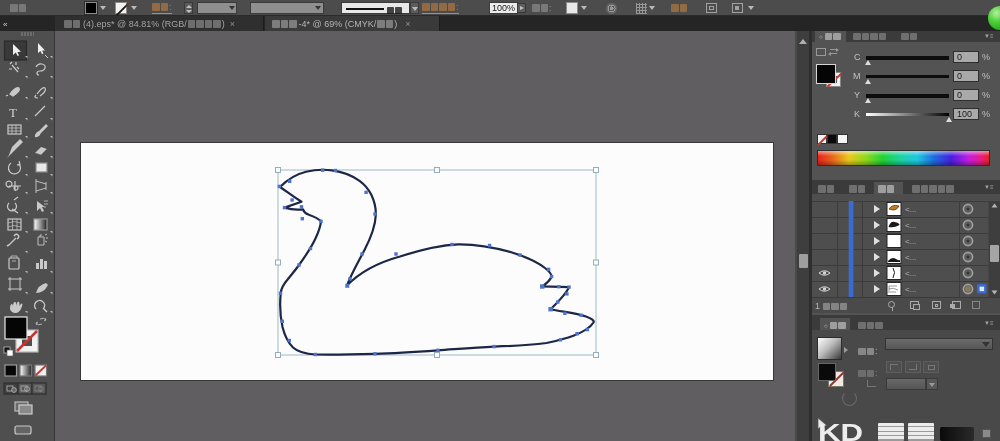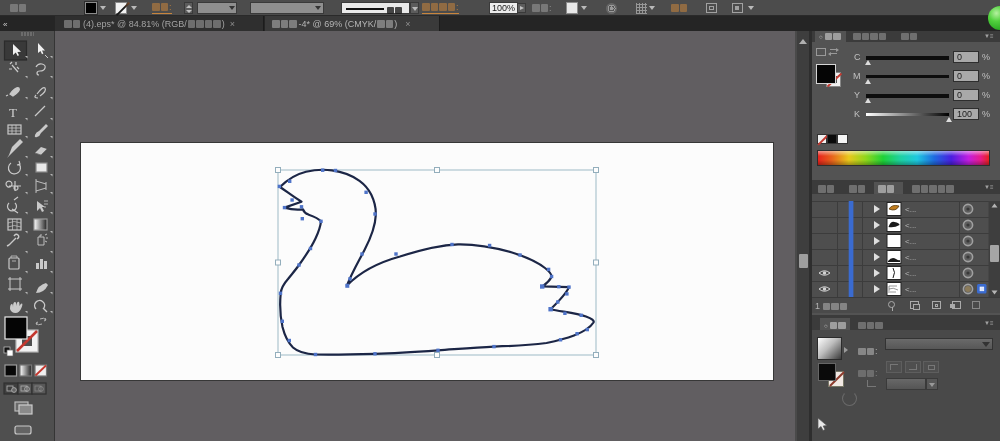--- a/index.html
+++ b/index.html
@@ -587,6 +587,13 @@
         <path d="M2 1 L2 12 L5 9.5 L7 13.5 L9 12.6 L7.2 9 L11 8.6 Z" fill="#e8e8e8" stroke="#555" stroke-width=".7"></path>
       </svg>
   </div>
+  <div class="abs" style="left:818px;top:422px;width:182px;height:19px;color:#ededed;font-weight:bold;font-size:24px;font-family:'Liberation Sans';">
+    <span class="abs" style="left:0;top:-3px;display:inline-block;transform:scaleX(1.3);transform-origin:0 0;">KD</span>
+    <span class="abs" style="left:60px;top:1px;width:26px;height:18px;background:repeating-linear-gradient(180deg,#ececec 0 3.2px,rgba(236,236,236,.5) 3.2px 4.4px);border-radius:1px;"></span>
+    <span class="abs" style="left:90px;top:1px;width:26px;height:18px;background:repeating-linear-gradient(180deg,#ececec 0 3.2px,rgba(236,236,236,.5) 3.2px 4.4px);border-radius:1px;"></span>
+    <span class="abs" style="left:122px;top:5px;width:34px;height:14px;background:linear-gradient(90deg,#0a0a0a,#2a2a2a);border-radius:2px;"></span>
+    <span class="abs" style="left:164px;top:7px;width:9px;height:9px;background:#8a8a8a;border:1px solid #555;"></span>
+  </div>
 
   <div class="abs" style="left:988px;top:6px;width:24px;height:24px;border-radius:50%;
     background:radial-gradient(circle at 35% 30%, #b5f0a0 0%, #52d23e 35%, #2aa822 75%, #1d7a18 100%);"></div>

